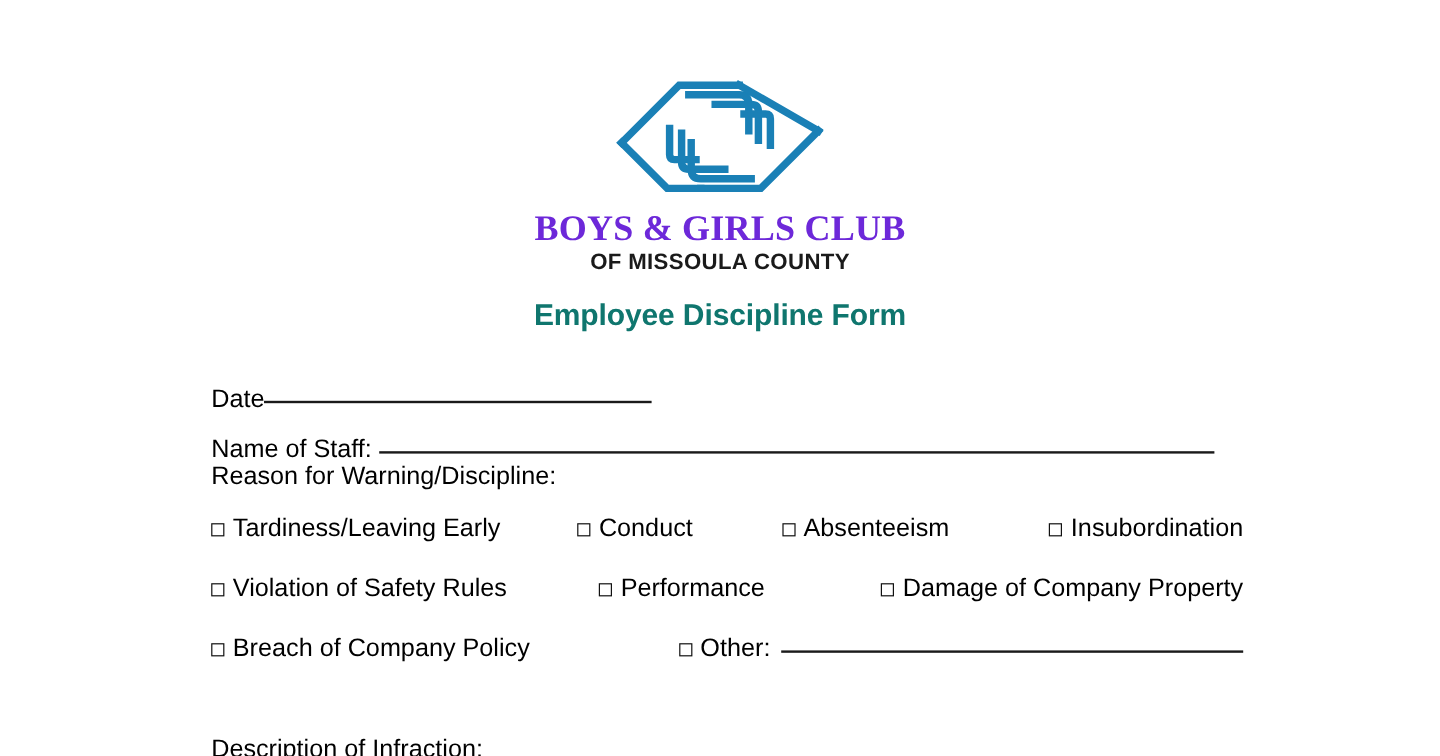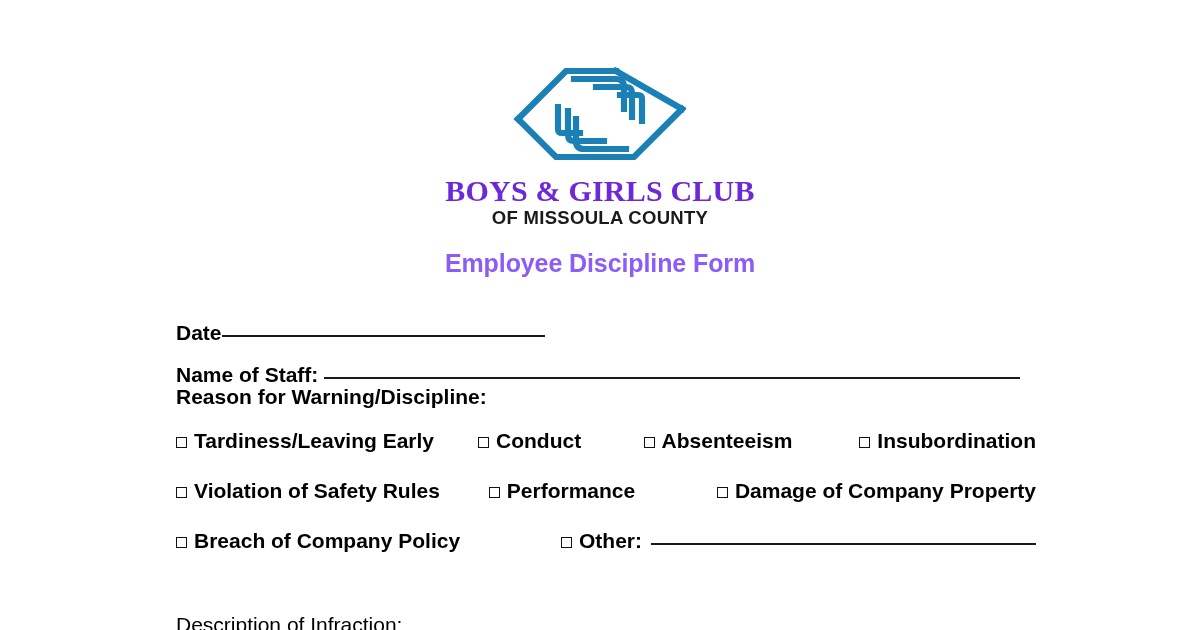--- a/index.html
+++ b/index.html
@@ -62,7 +62,7 @@
     text-align: center;
     font-size: 25px;
     font-weight: bold;
-    color: #8b5cf6;
+    color: #0f766e;
     letter-spacing: -0.1px;
   }
 

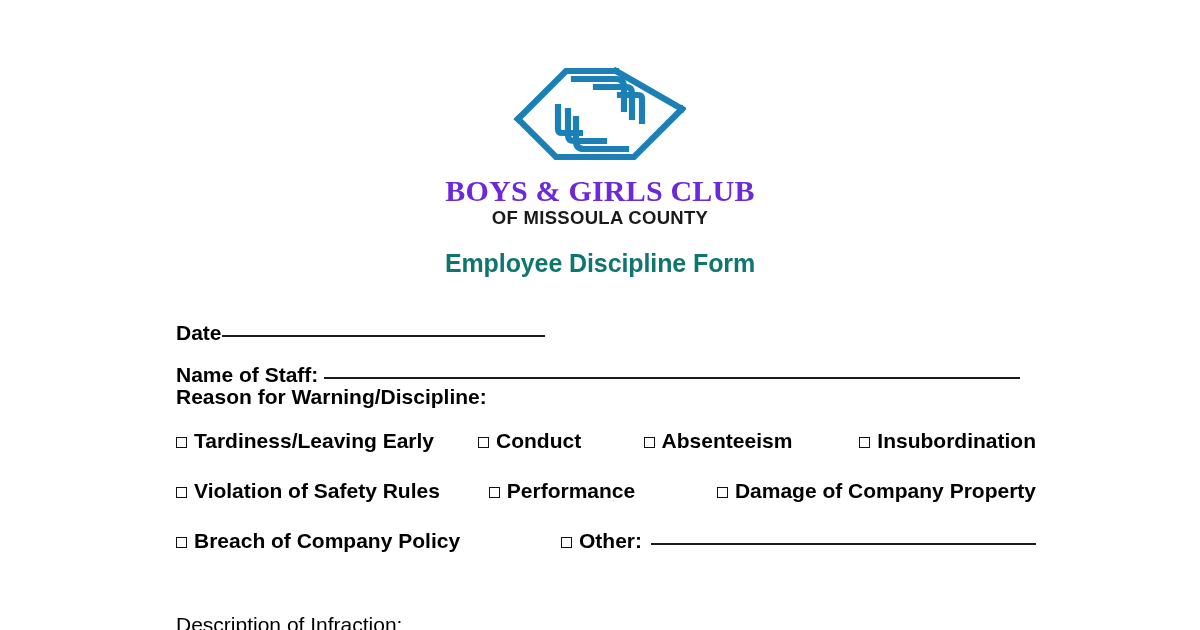--- a/index.html
+++ b/index.html
@@ -72,7 +72,6 @@
     left: 176px;
     top: 322px;
     width: 860px;
-    font-weight: bold;
   }
   .field-row {
     font-size: 21px;

